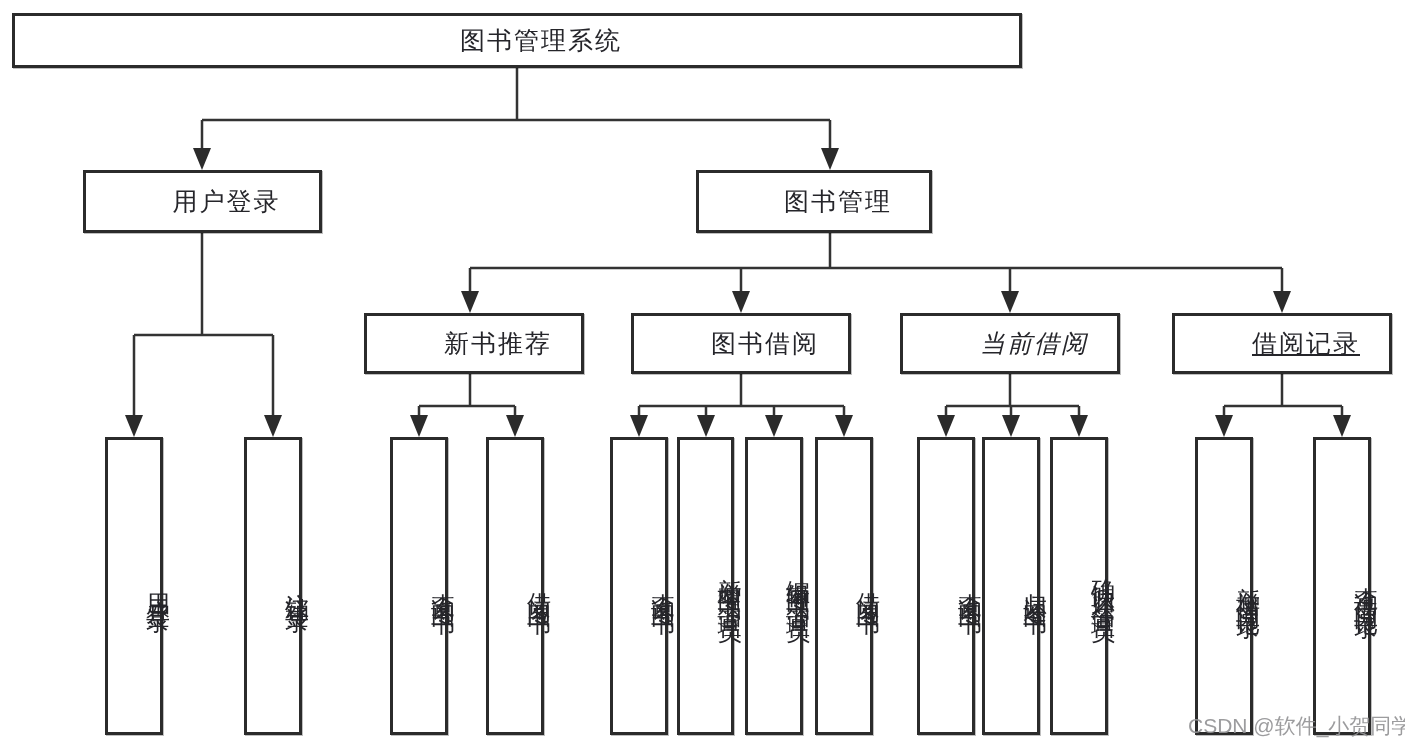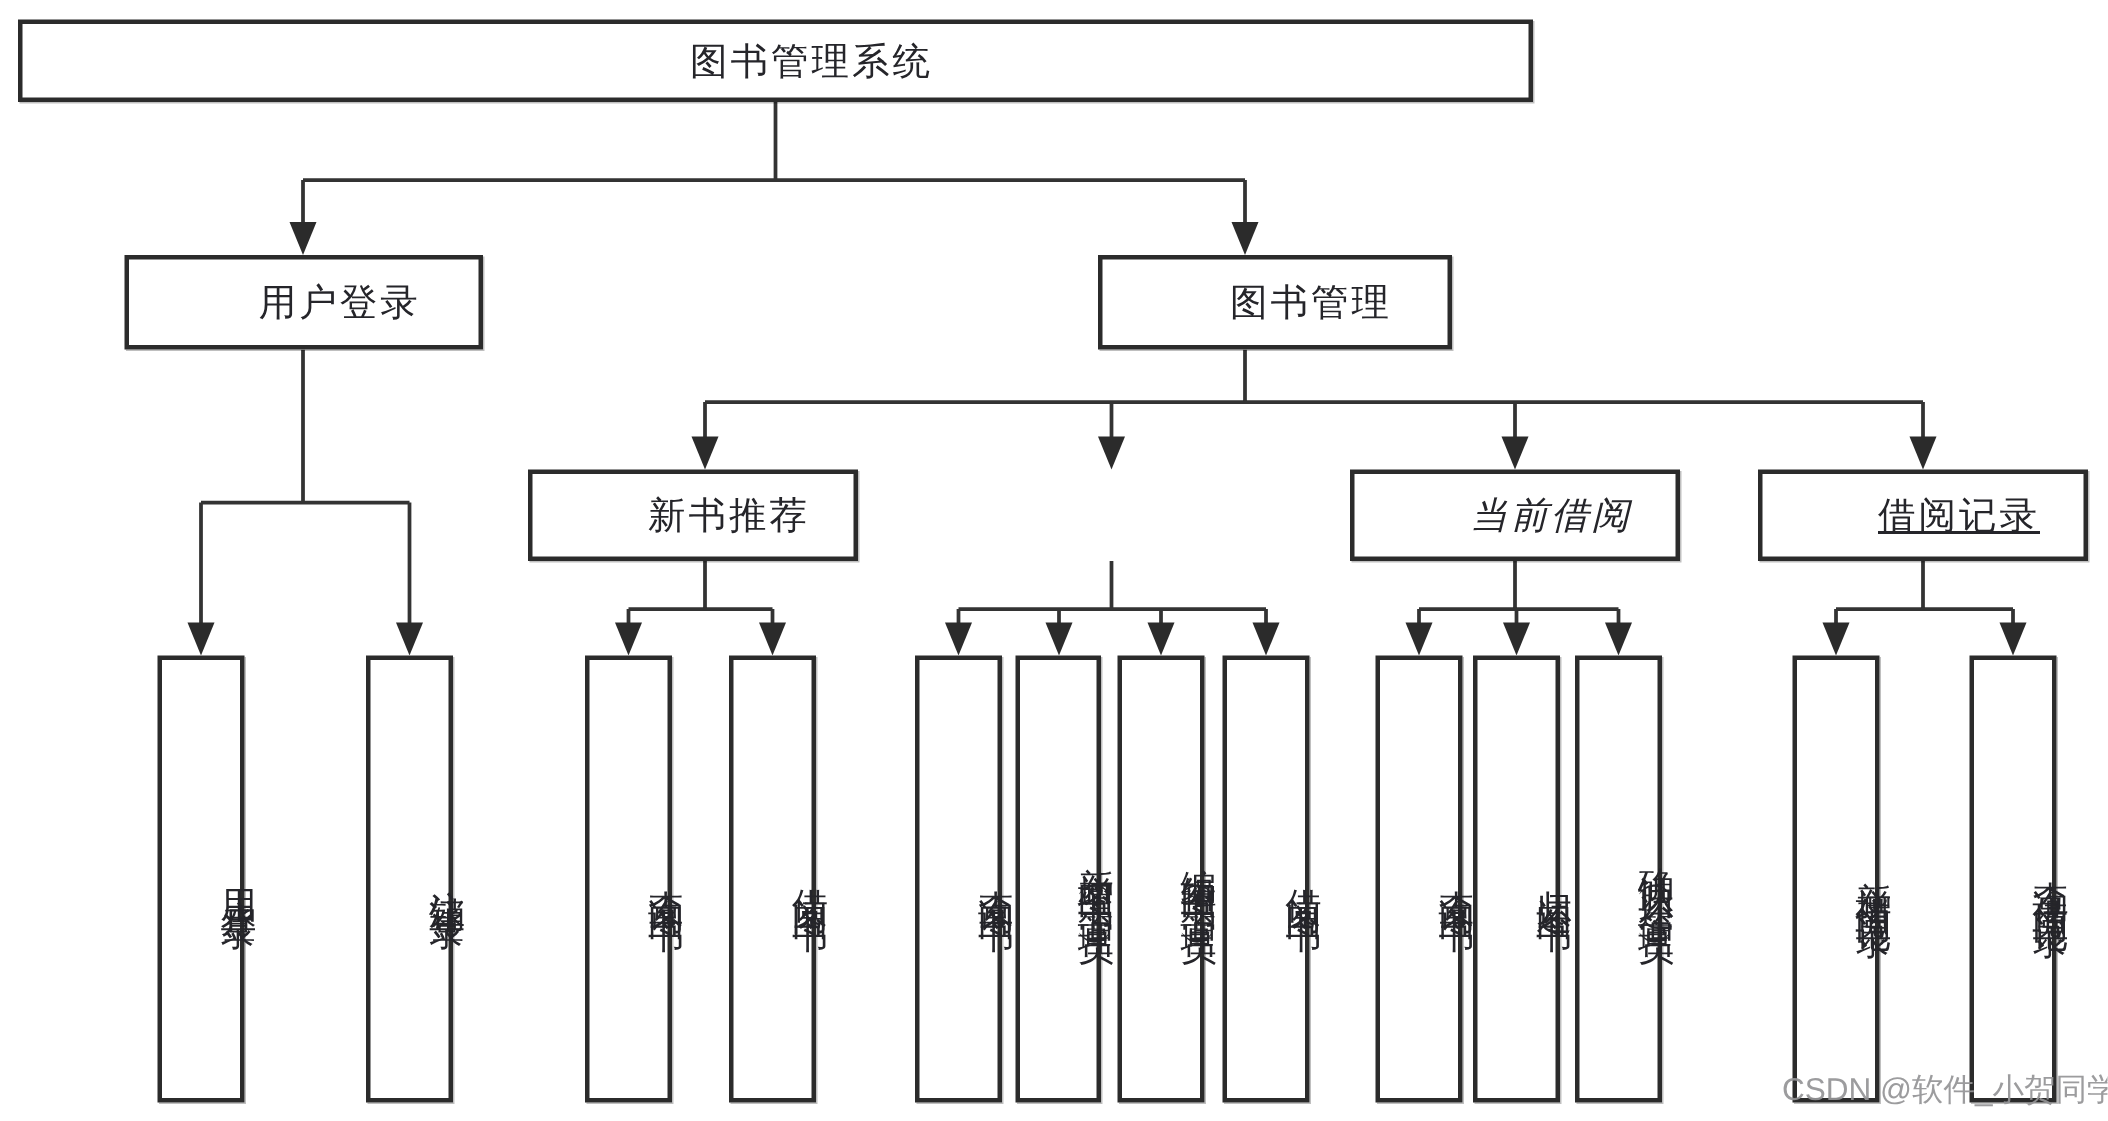--- a/index.html
+++ b/index.html
@@ -93,7 +93,7 @@
   <div class="node h" style="left:83px; top:170px; width:239px; height:63px;">
     <span>用户登录</span>
   </div>
-  <div class="node h" style="left:732px; top:170px; width:236px; height:63px;">
+  <div class="node h" style="left:696px; top:170px; width:236px; height:63px;">
     <span>图书管理</span>
   </div>
 

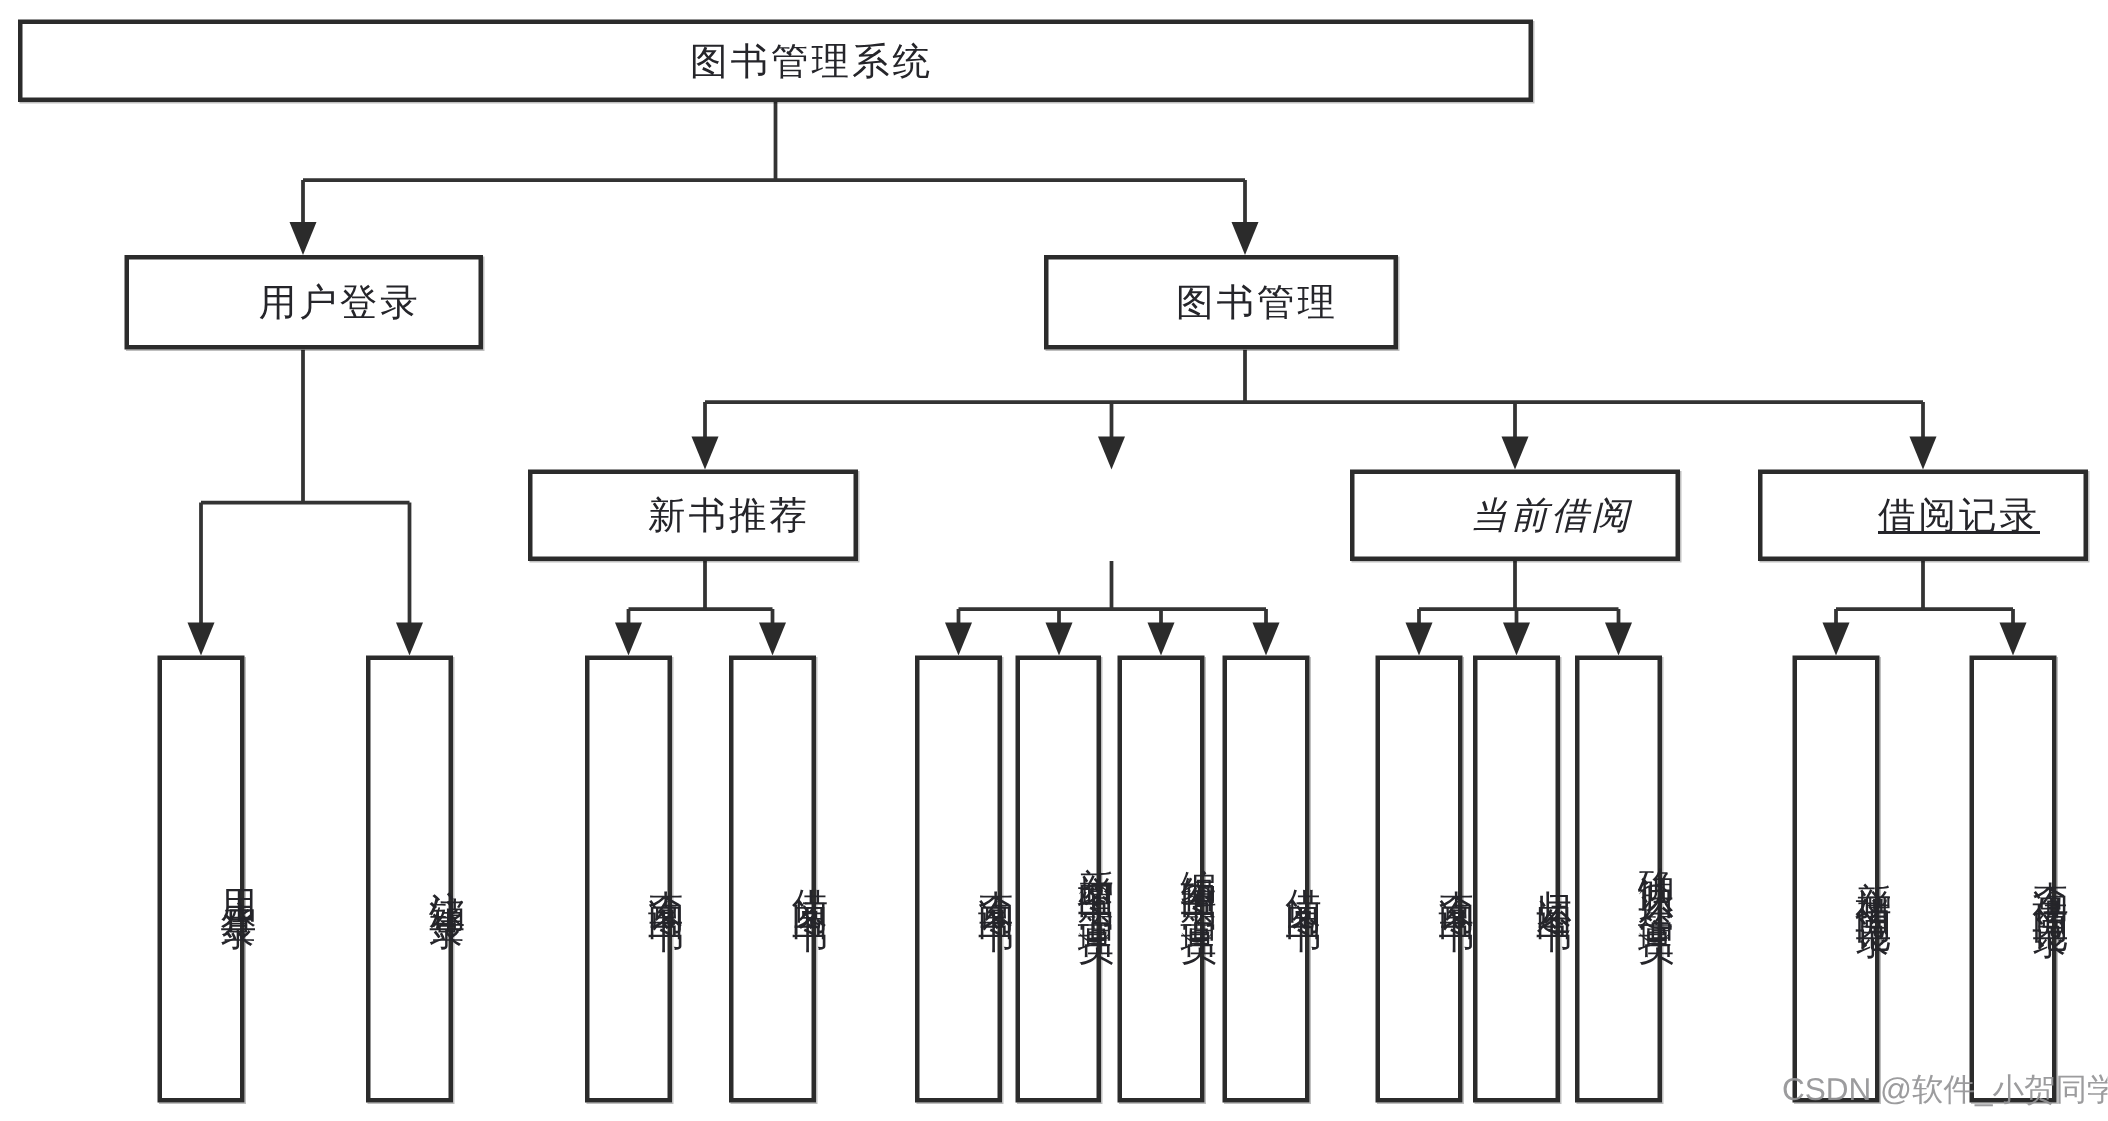--- a/index.html
+++ b/index.html
@@ -97,7 +97,7 @@
     <span>图书管理</span>
   </div>
 
-  <div class="node h" style="left:352px; top:313px; width:220px; height:61px;">
+  <div class="node h" style="left:364px; top:313px; width:220px; height:61px;">
     <span>新书推荐</span>
   </div>
   <div class="node h" style="left:900px; top:313px; width:220px; height:61px;font-style:italic;">

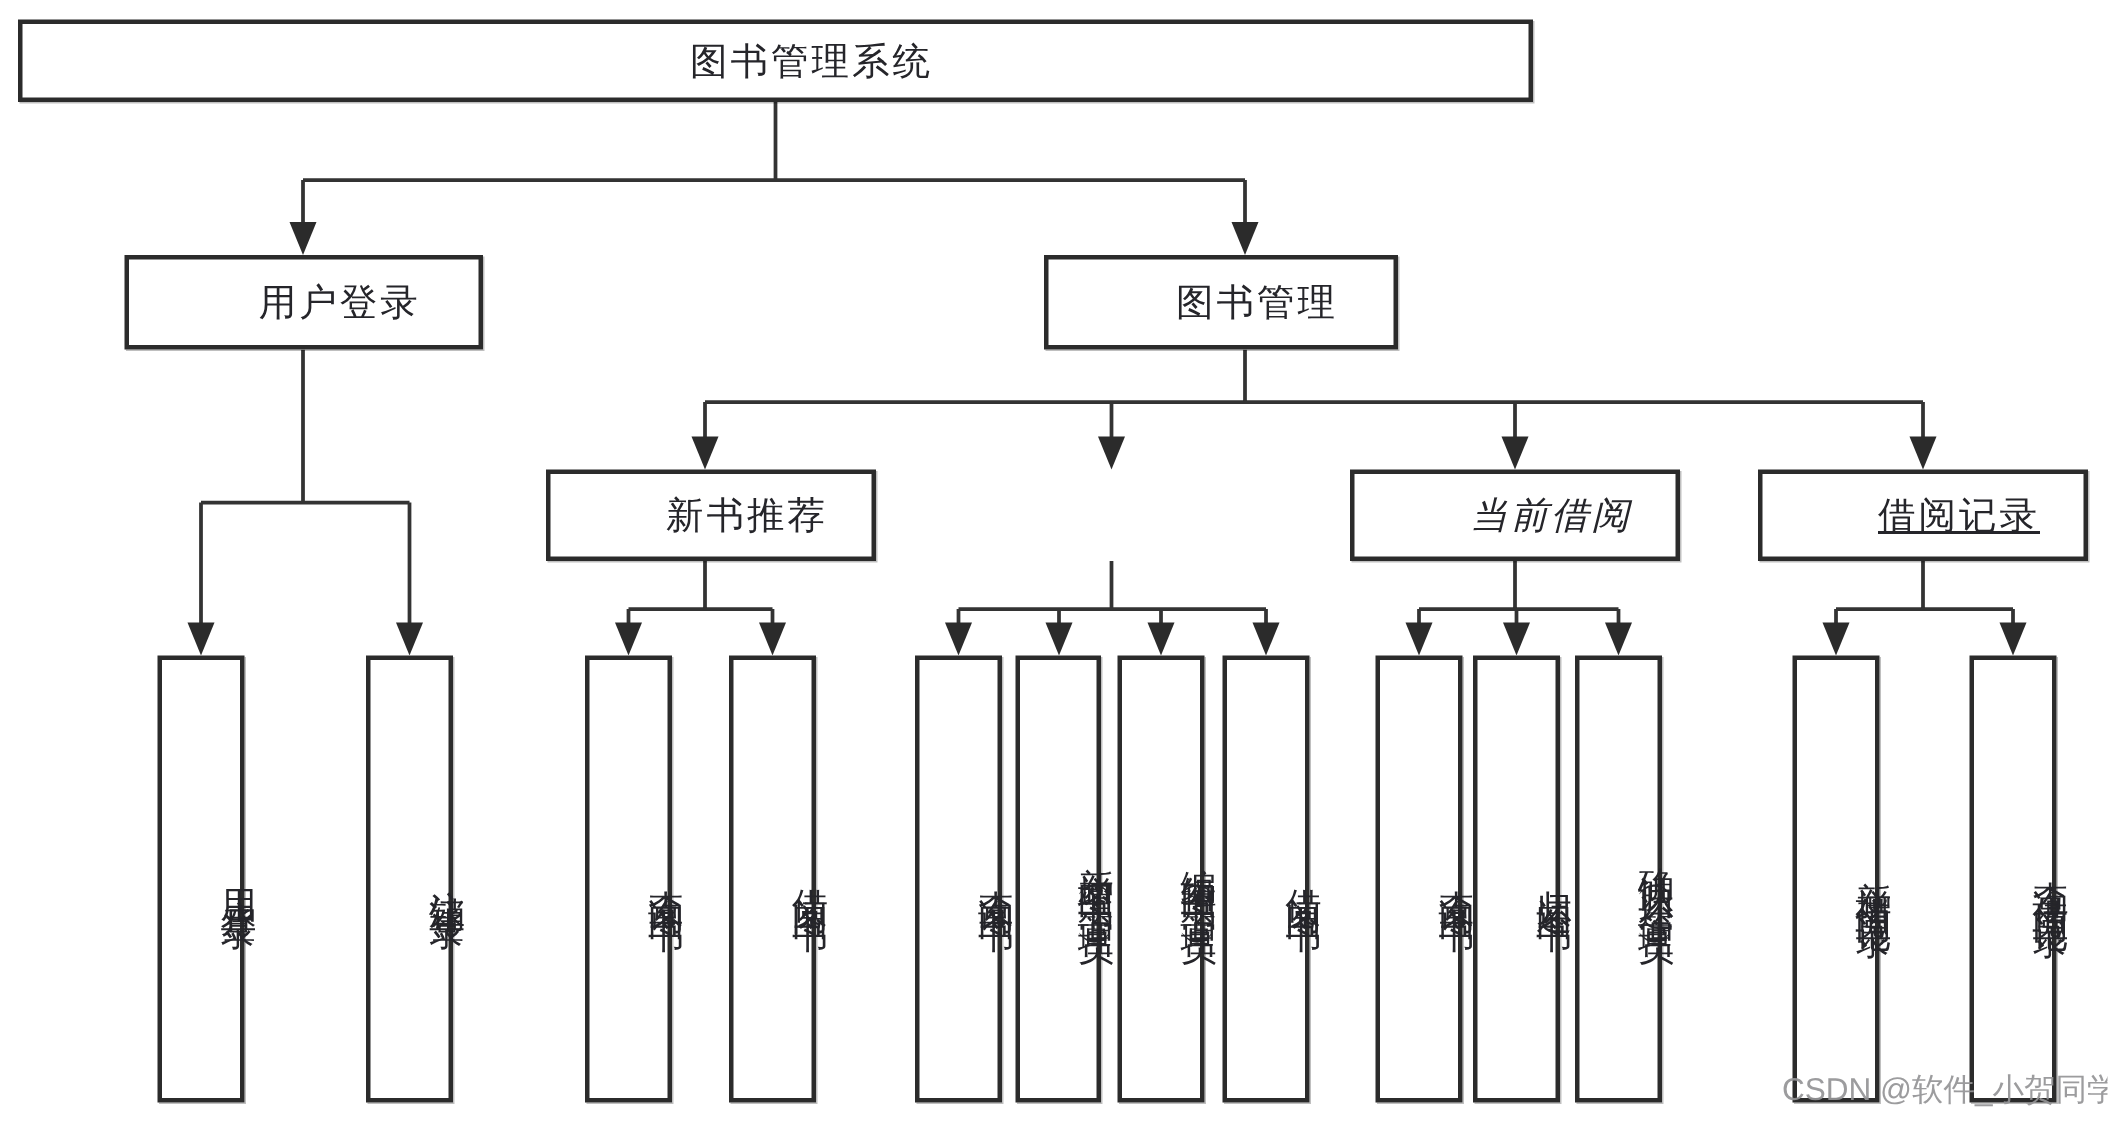--- a/index.html
+++ b/index.html
@@ -100,6 +100,9 @@
   <div class="node h" style="left:364px; top:313px; width:220px; height:61px;">
     <span>新书推荐</span>
   </div>
+  <div class="node h" style="left:631px; top:313px; width:220px; height:61px;">
+    <span>图书借阅</span>
+  </div>
   <div class="node h" style="left:900px; top:313px; width:220px; height:61px;font-style:italic;">
     <span>当前借阅</span>
   </div>

